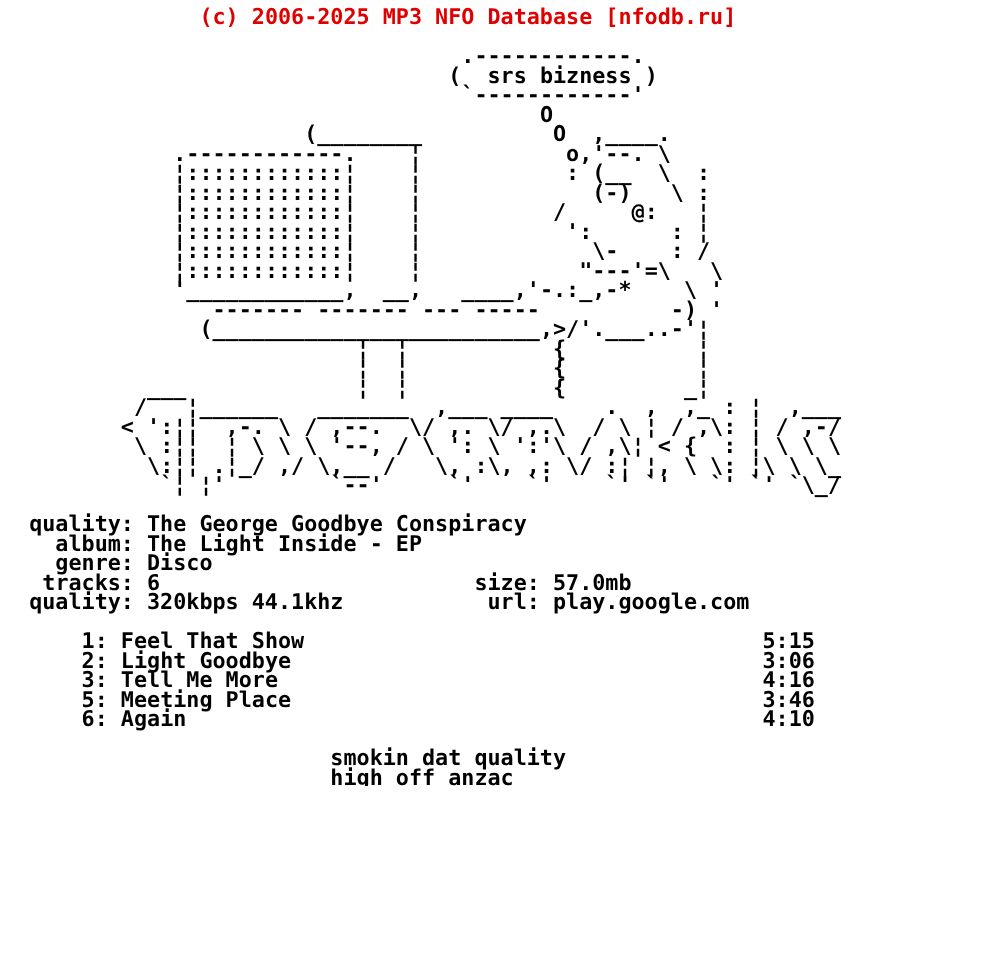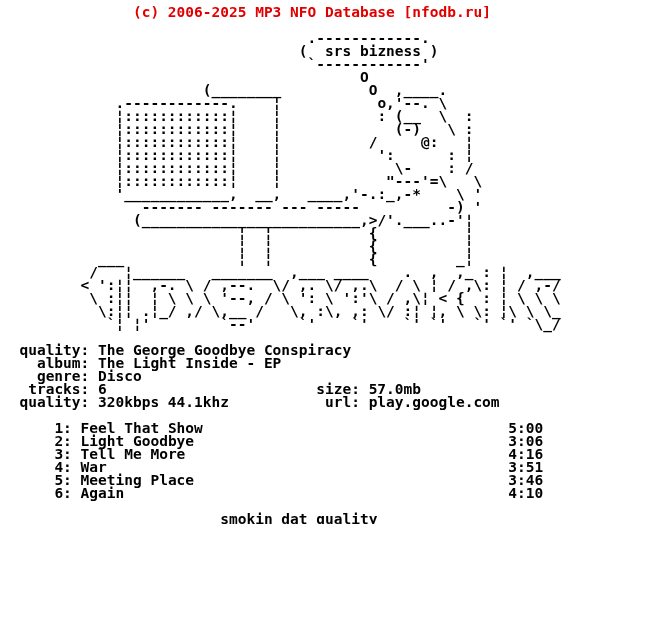--- a/index.html
+++ b/index.html
@@ -74,7 +74,7 @@
   </div>
 
   <div class="tracks">
-    <pre class="ln track"><span>1:</span> <span>Feel That Show</span><span class="t-time">5:00</span></pre>
+    <pre class="ln track"><span>1:</span> <span>Feel That Show</span><span class="t-time">5:15</span></pre>
     <pre class="ln track"><span>2:</span> <span>Light Goodbye</span><span class="t-time">3:06</span></pre>
     <pre class="ln track"><span>3:</span> <span>Tell Me More</span><span class="t-time">4:16</span></pre>
     <pre class="ln track"><span>4:</span> <span>War</span><span class="t-time">3:51</span></pre>

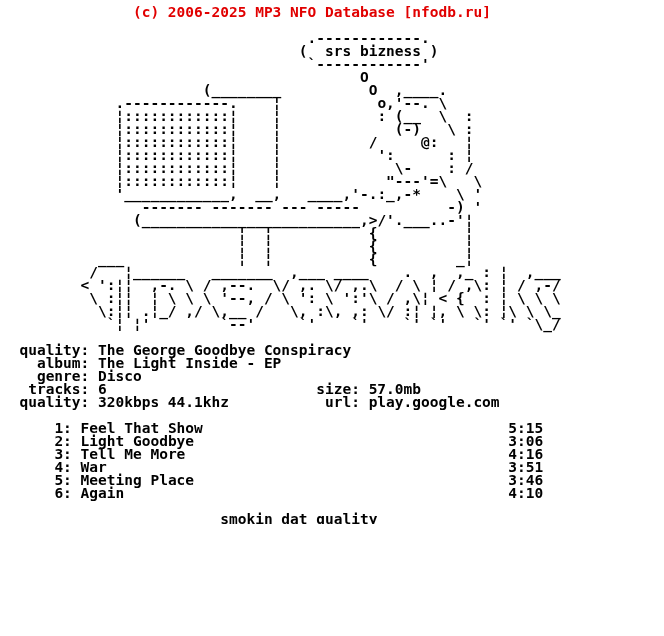--- a/index.html
+++ b/index.html
@@ -77,7 +77,6 @@
     <pre class="ln track"><span>1:</span> <span>Feel That Show</span><span class="t-time">5:15</span></pre>
     <pre class="ln track"><span>2:</span> <span>Light Goodbye</span><span class="t-time">3:06</span></pre>
     <pre class="ln track"><span>3:</span> <span>Tell Me More</span><span class="t-time">4:16</span></pre>
-    <pre class="ln track"><span>4:</span> <span>War</span><span class="t-time">3:51</span></pre>
     <pre class="ln track"><span>5:</span> <span>Meeting Place</span><span class="t-time">3:46</span></pre>
     <pre class="ln track"><span>6:</span> <span>Again</span><span class="t-time">4:10</span></pre>
   </div>

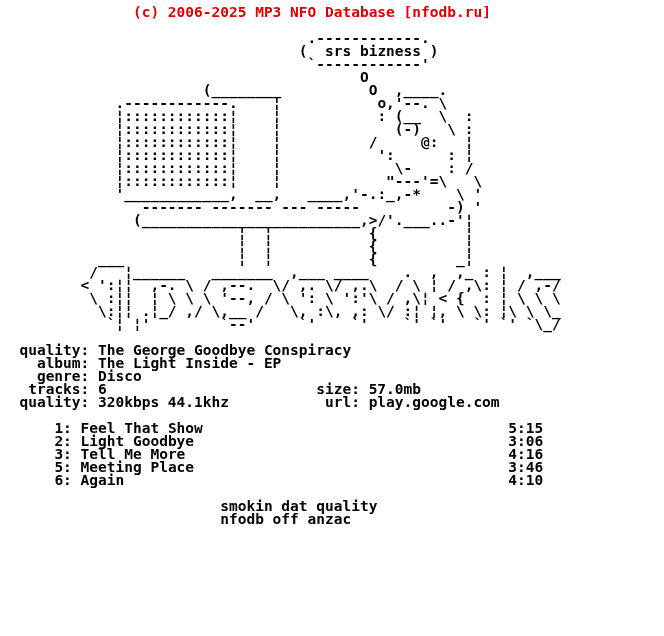--- a/index.html
+++ b/index.html
@@ -83,7 +83,7 @@
 
   <div class="footer">
     <pre class="ln foot-ln">smokin dat quality</pre>
-    <pre class="ln foot-ln">nfodb off anzac</pre>
+    <pre class="ln foot-ln">high off anzac</pre>
   </div>
 
   <pre class="ln sig">- TREVASKiS 2017</pre>

